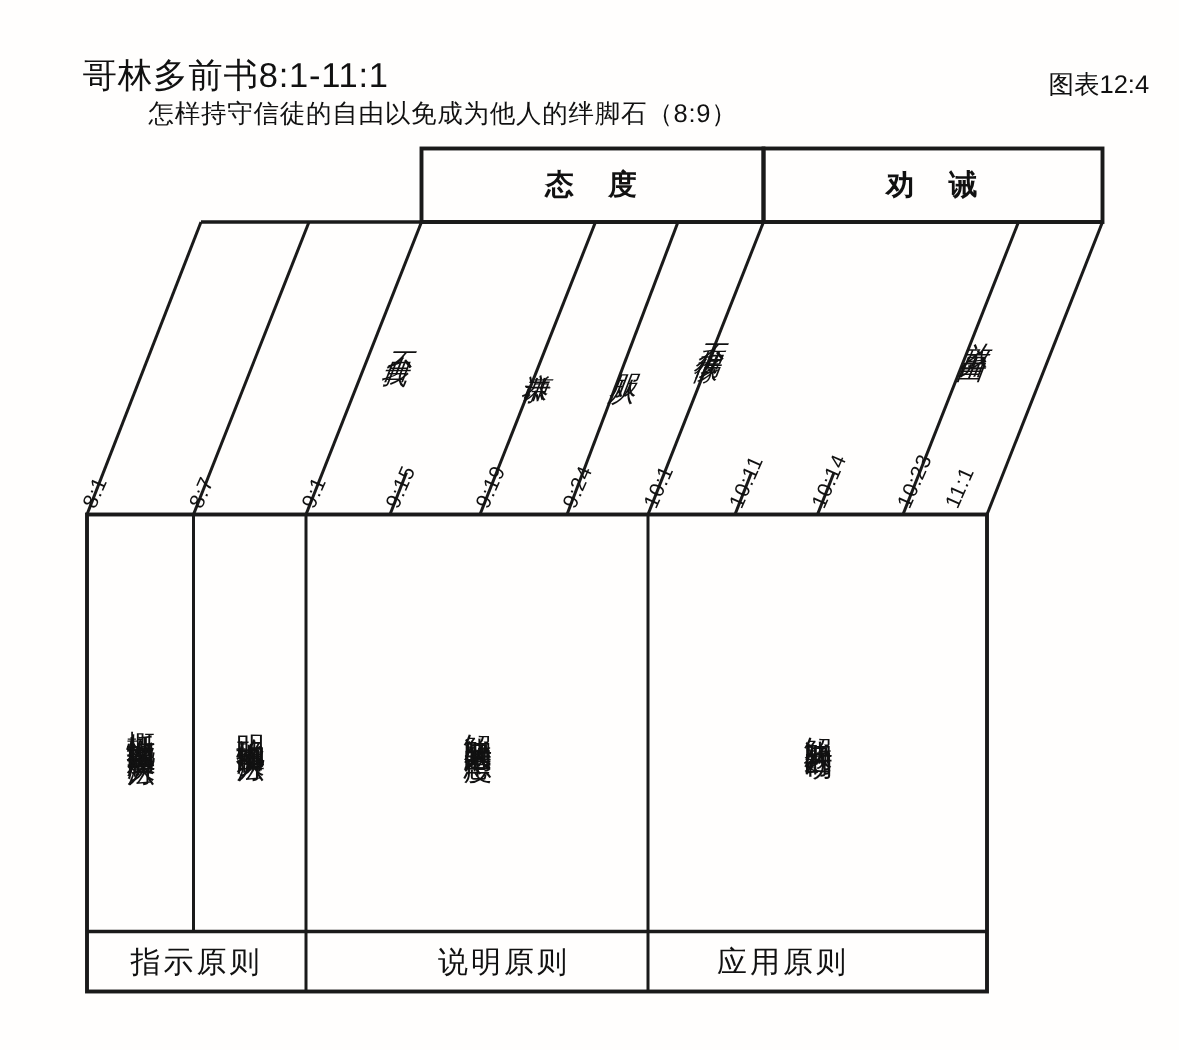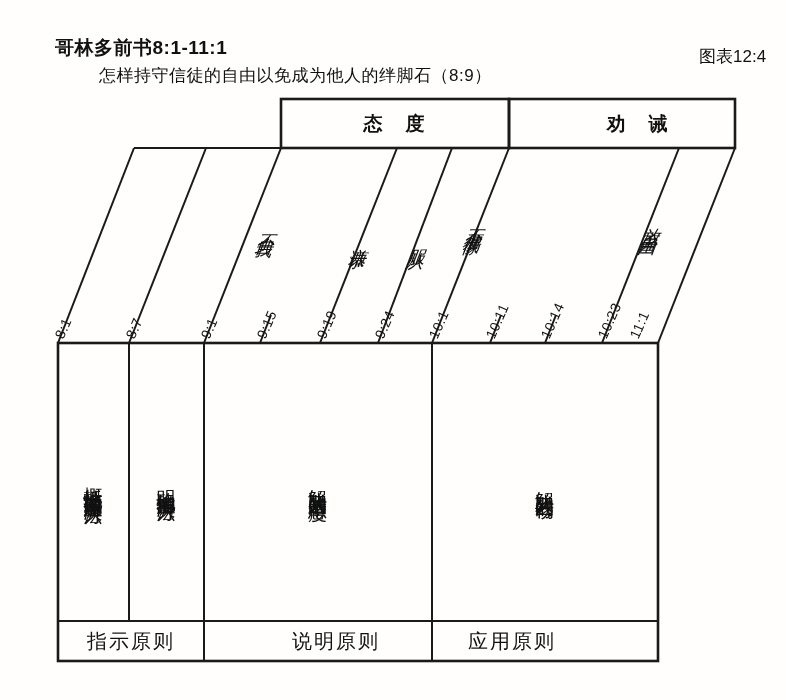--- a/index.html
+++ b/index.html
@@ -9,7 +9,7 @@
   }
   #lines{position:absolute;left:0;top:0;}
   .abs{position:absolute;}
-  .page-title{font-size:19px;font-weight:bold;letter-spacing:0.5px;white-space:nowrap;}
+  .page-title{font-size:23px;font-weight:normal;letter-spacing:0.5px;white-space:nowrap;}
   .page-subtitle{font-size:17px;white-space:nowrap;letter-spacing:0.5px;margin-left:44px;}
   .figure-label{font-size:17px;white-space:nowrap;}
   .hdr-box{display:flex;flex-direction:column;align-items:center;justify-content:center;text-align:center;font-weight:bold;}

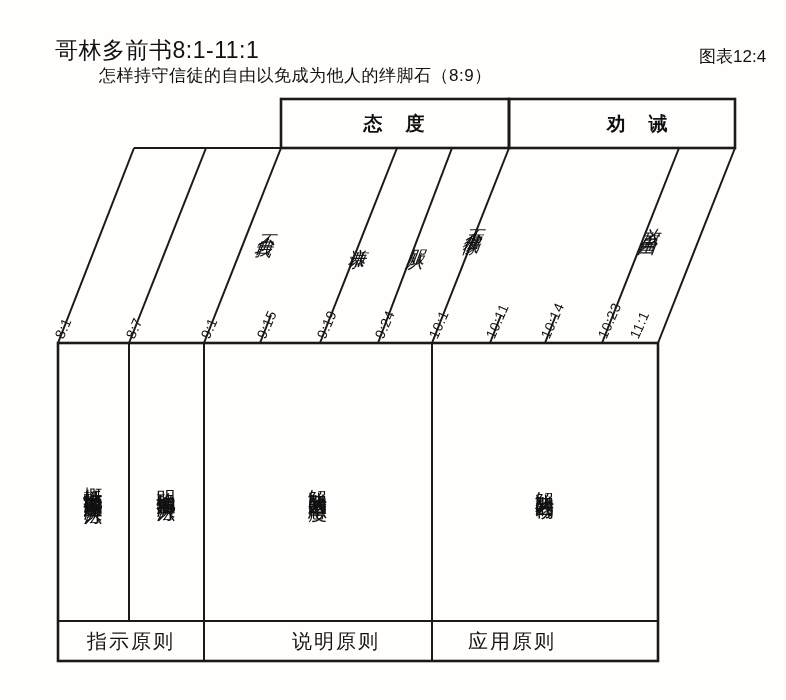--- a/index.html
+++ b/index.html
@@ -70,7 +70,7 @@
   <div class="abs hdr-box" style="left:281px;top:99px;width:228px;height:49px;">
     <div class="hdr-title">态　度</div>
   </div>
-  <div class="abs hdr-box" style="left:509px;top:99px;width:226px;height:49px;padding-left:16px;">
+  <div class="abs hdr-box" style="left:509px;top:99px;width:226px;height:49px;">
     <div class="hdr-title">劝　诫</div>
   </div>
 

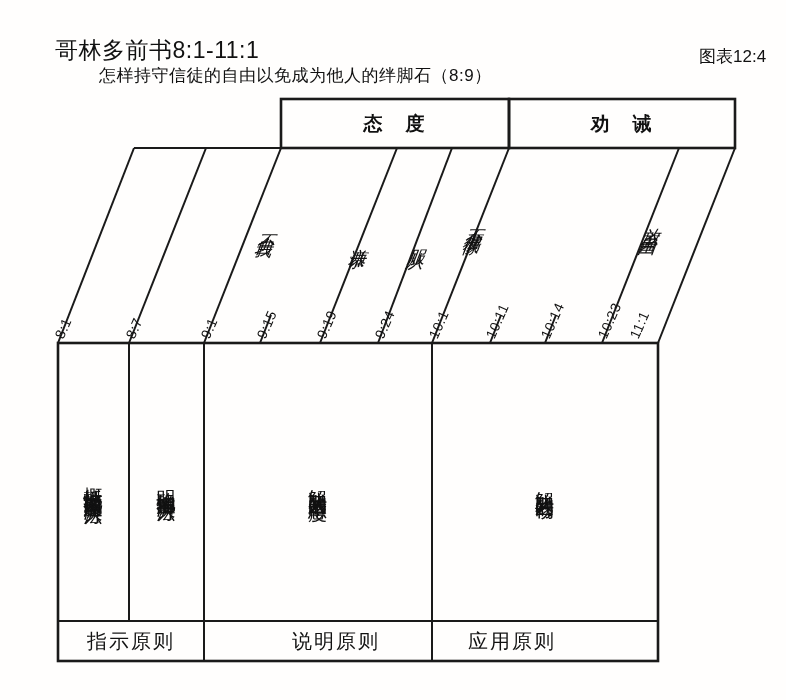--- a/index.html
+++ b/index.html
@@ -107,7 +107,7 @@
 
   <div class="pcell" style="left:58px;top:621px;width:146px;height:40px;">指示原则</div>
   <div class="pcell" style="left:204px;top:621px;width:264px;height:40px;">说明原则</div>
-  <div class="pcell" style="left:416px;top:621px;width:192px;height:40px;">应用原则</div>
+  <div class="pcell" style="left:426px;top:621px;width:192px;height:40px;">应用原则</div>
 
 </div>
 

